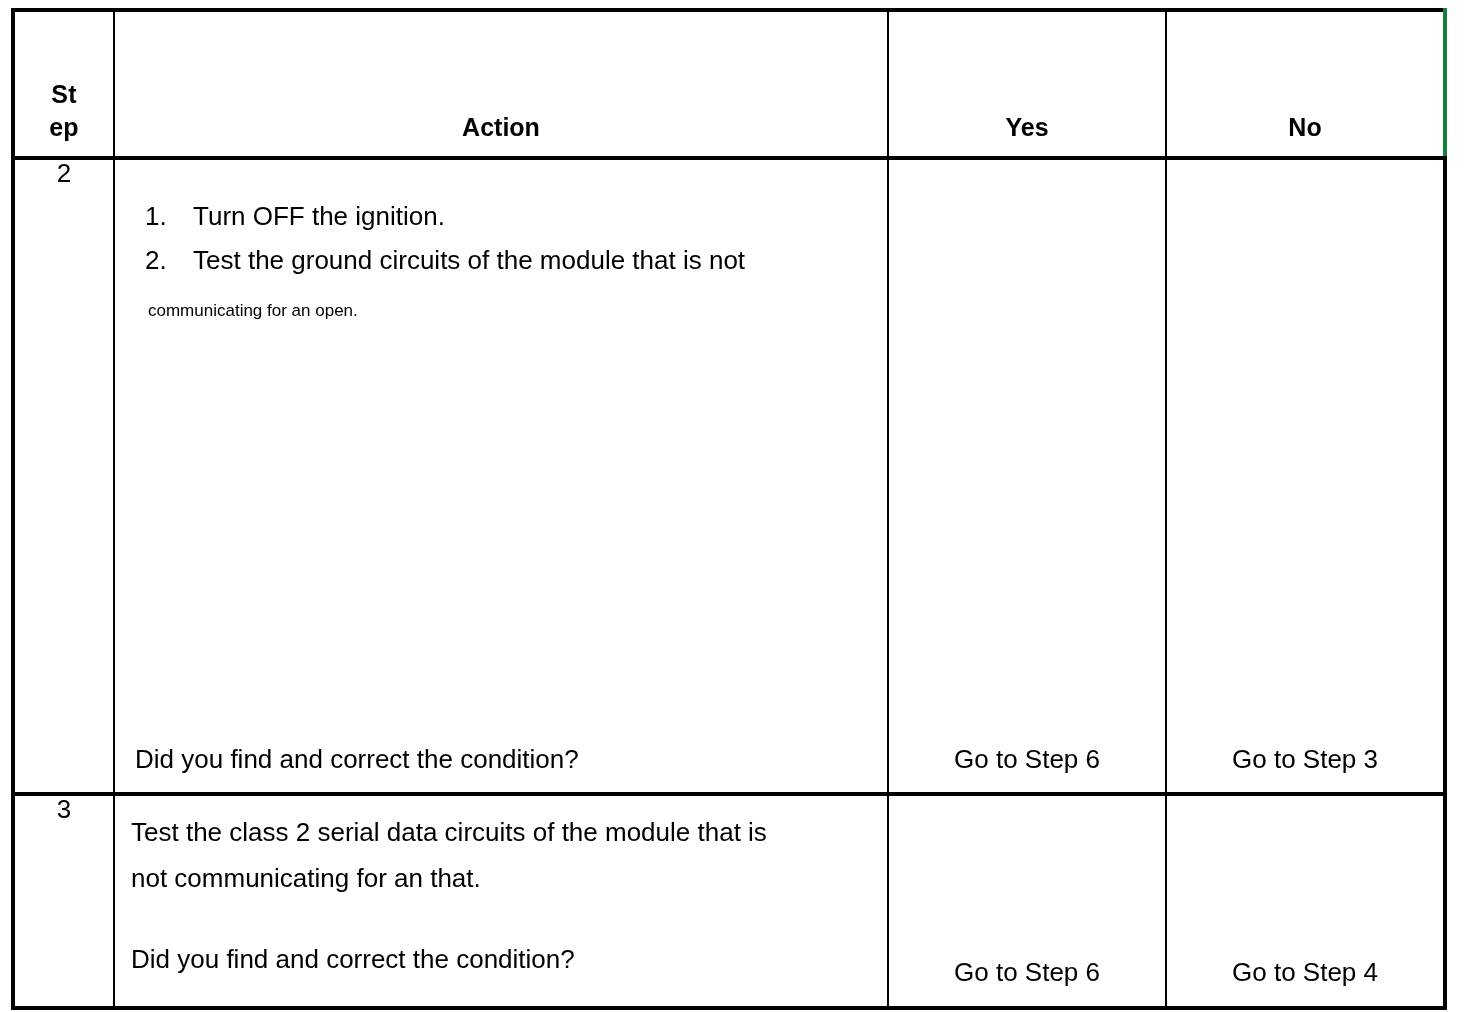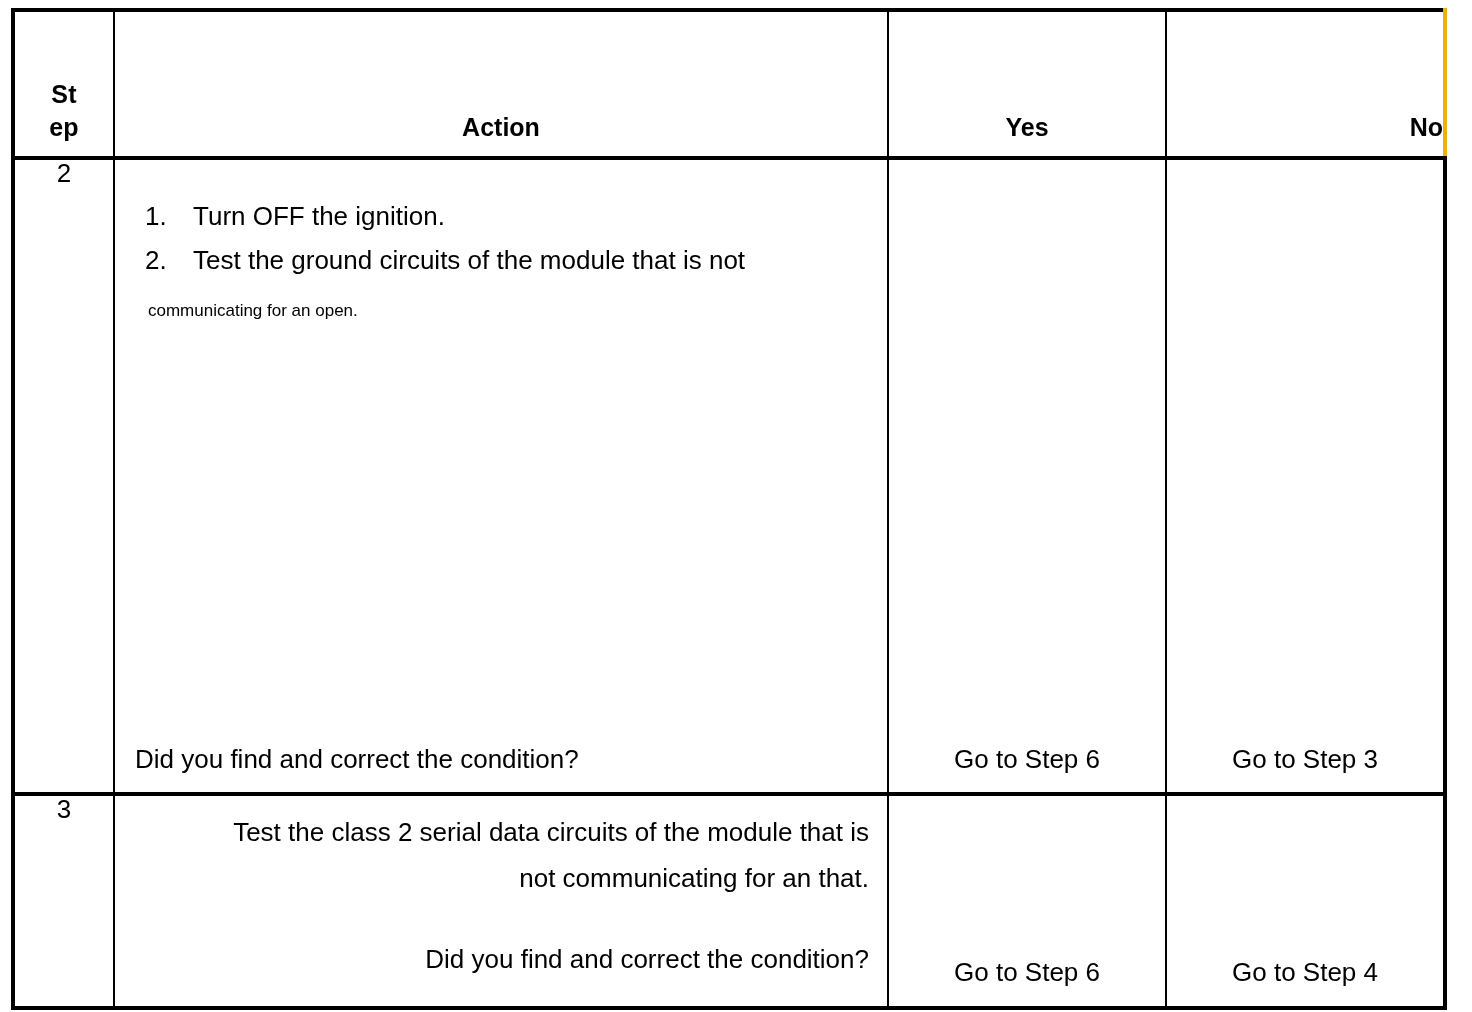--- a/index.html
+++ b/index.html
@@ -61,7 +61,7 @@
     padding-bottom: 12px;
   }
   .hdr-row th.first { border-left: 4px solid #000000; }
-  .hdr-row th.last  { border-right: 4px solid #eab308; text-align: right; }
+  .hdr-row th.last  { border-right: 4px solid #15803d; }
 
   .hdr-step-text {
     display: block;

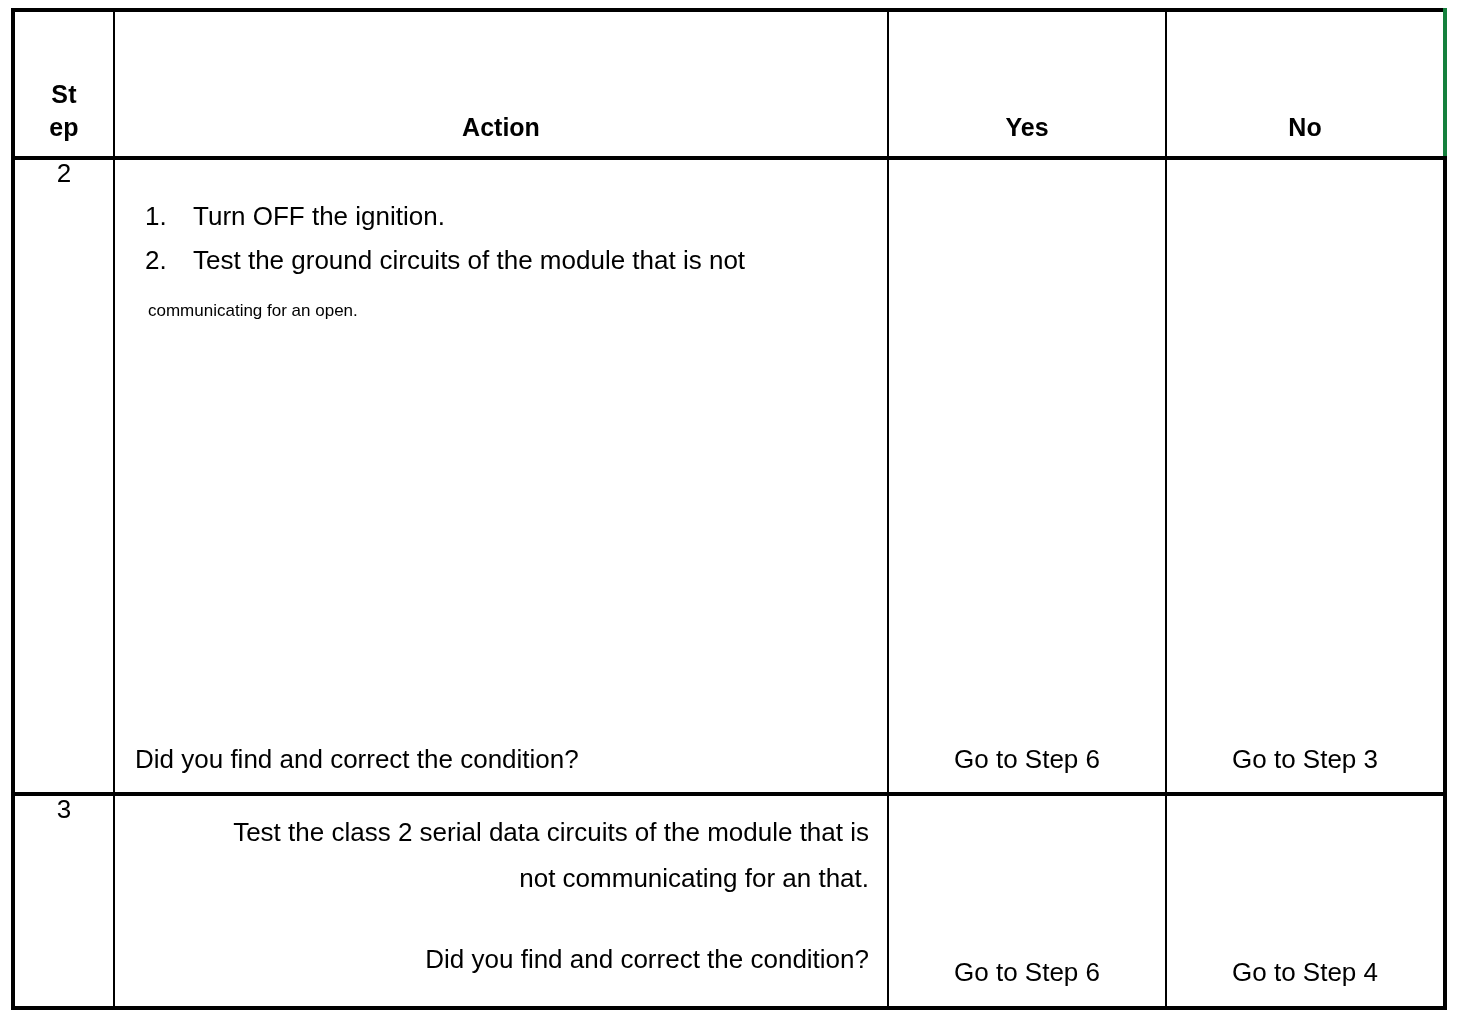--- a/index.html
+++ b/index.html
@@ -107,7 +107,6 @@
   }
   .action-inner.row3-inner {
     padding: 14px 18px 0 16px;
-    text-align: right;
   }
 
   .ol-steps {

